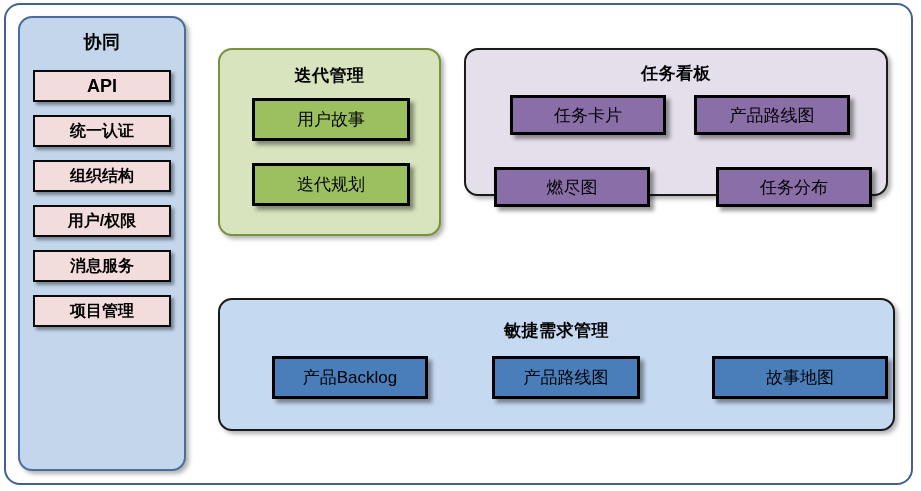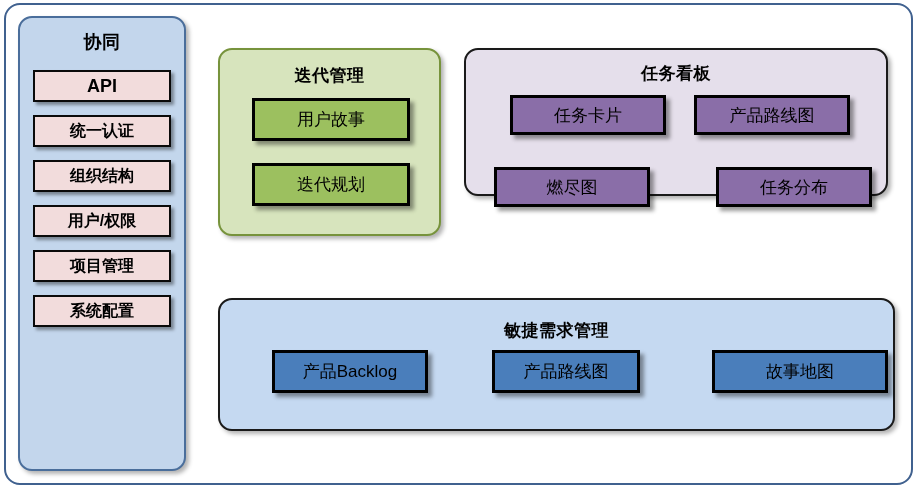--- a/index.html
+++ b/index.html
@@ -189,6 +189,9 @@
         <span class="label">用户/权限</span>
       </div>
       <div class="chip pink">
+        <span class="label">消息服务</span>
+      </div>
+      <div class="chip pink">
         <span class="label">项目管理</span>
       </div>
       <div class="chip pink">

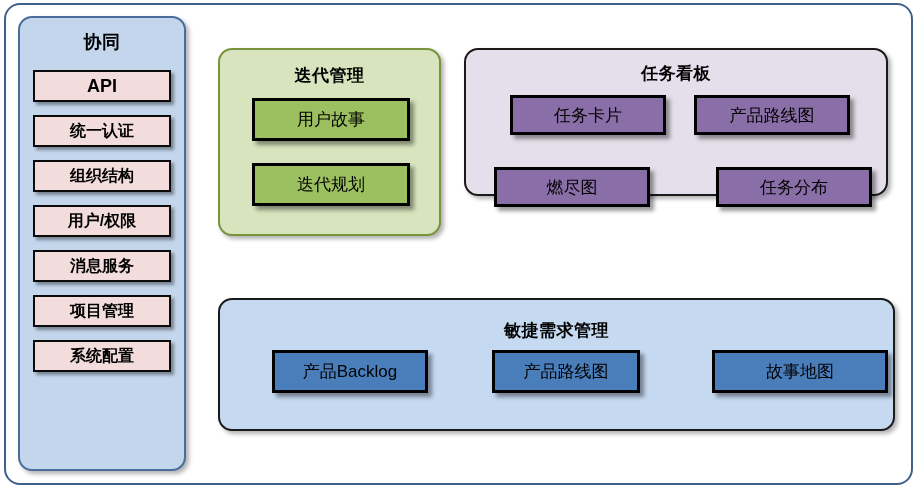--- a/index.html
+++ b/index.html
@@ -194,9 +194,6 @@
       <div class="chip pink">
         <span class="label">项目管理</span>
       </div>
-      <div class="chip pink">
-        <span class="label">系统配置</span>
-      </div>
     </div>
   </div>
 

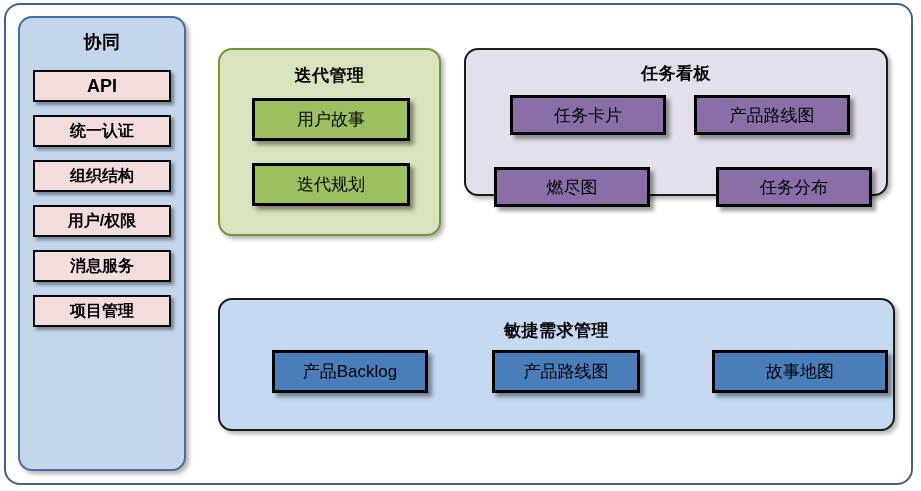--- a/index.html
+++ b/index.html
@@ -157,7 +157,7 @@
     top: 19px;
     font-size: 17px;
   }
-  .agile .box { top: 50px; height: 43px; }
+  .agile .box { top: 56px; height: 43px; }
   .agile .box.d0 { left: 52px;  width: 156px; }
   .agile .box.d1 { left: 272px; width: 148px; }
   .agile .box.d2 { left: 492px; width: 176px; font-family: Liberation Mono, monospace; }

